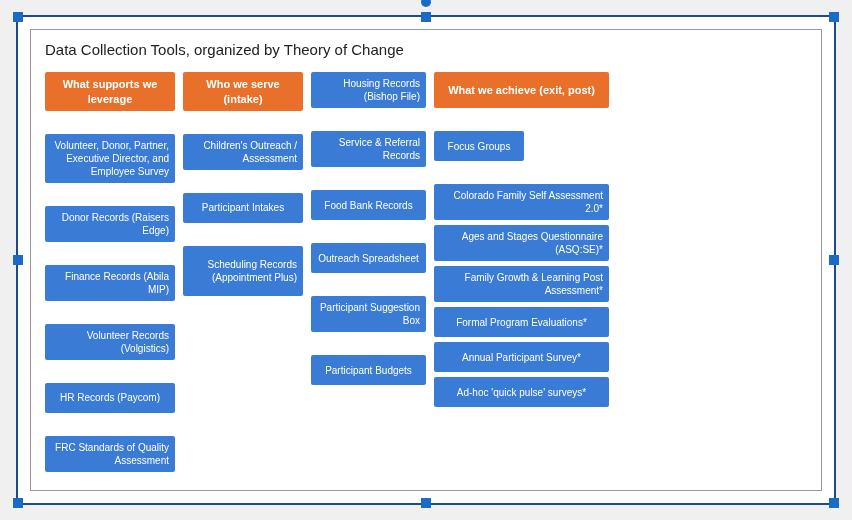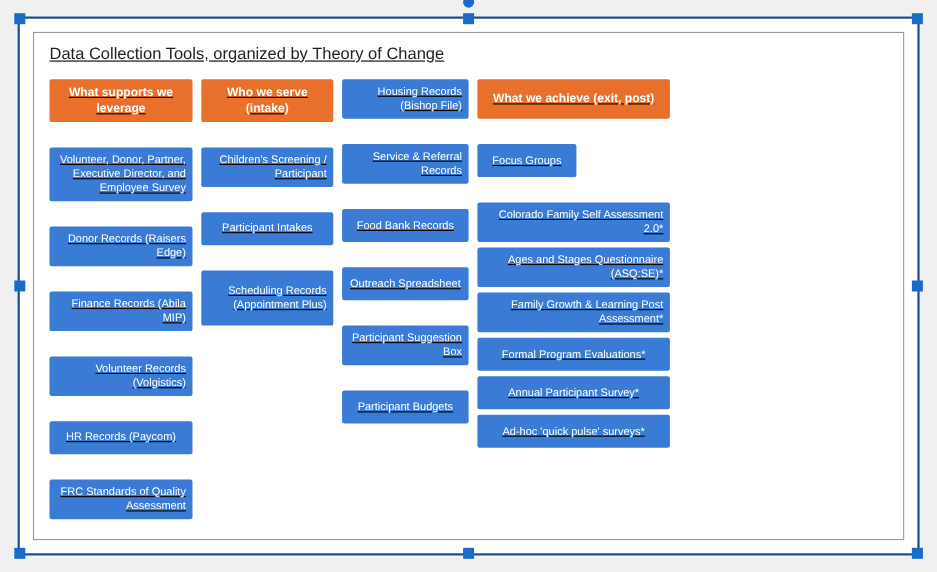--- a/index.html
+++ b/index.html
@@ -53,7 +53,6 @@
       border: 1.5px solid #999;
       padding: 10px 14px 10px 14px;
       height: calc(100% - 24px);
-      text-decoration: underline;
     }
 
     .title {

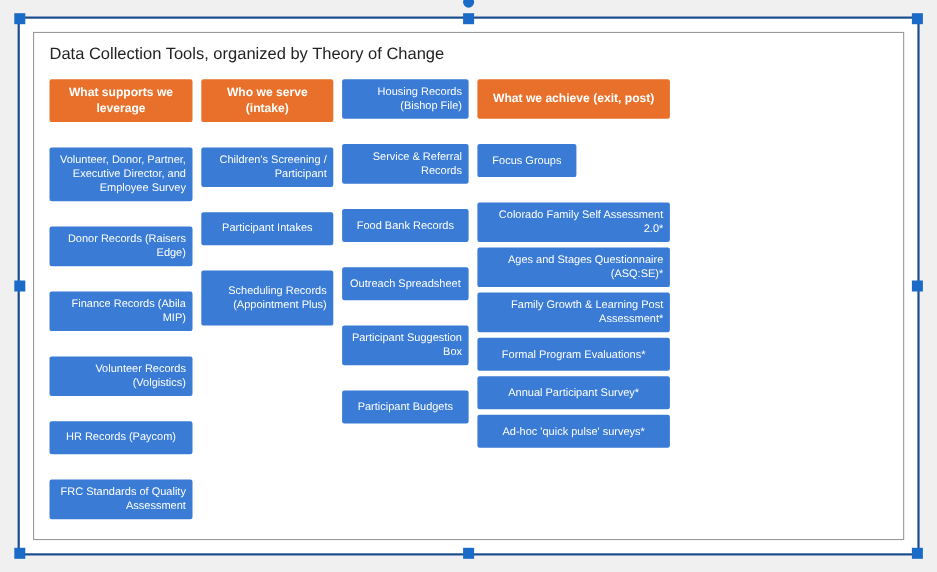--- a/index.html
+++ b/index.html
@@ -151,7 +151,7 @@
 
       <div class="column col2">
         <div class="col-header">Who we serve (intake)</div>
-        <div class="btn">Children's Screening / Participant</div>
+        <div class="btn">Children's Outreach / Assessment</div>
         <div class="btn">Participant Intakes</div>
         <div class="btn" style="min-height:50px;">Scheduling Records (Appointment Plus)</div>
       </div>

